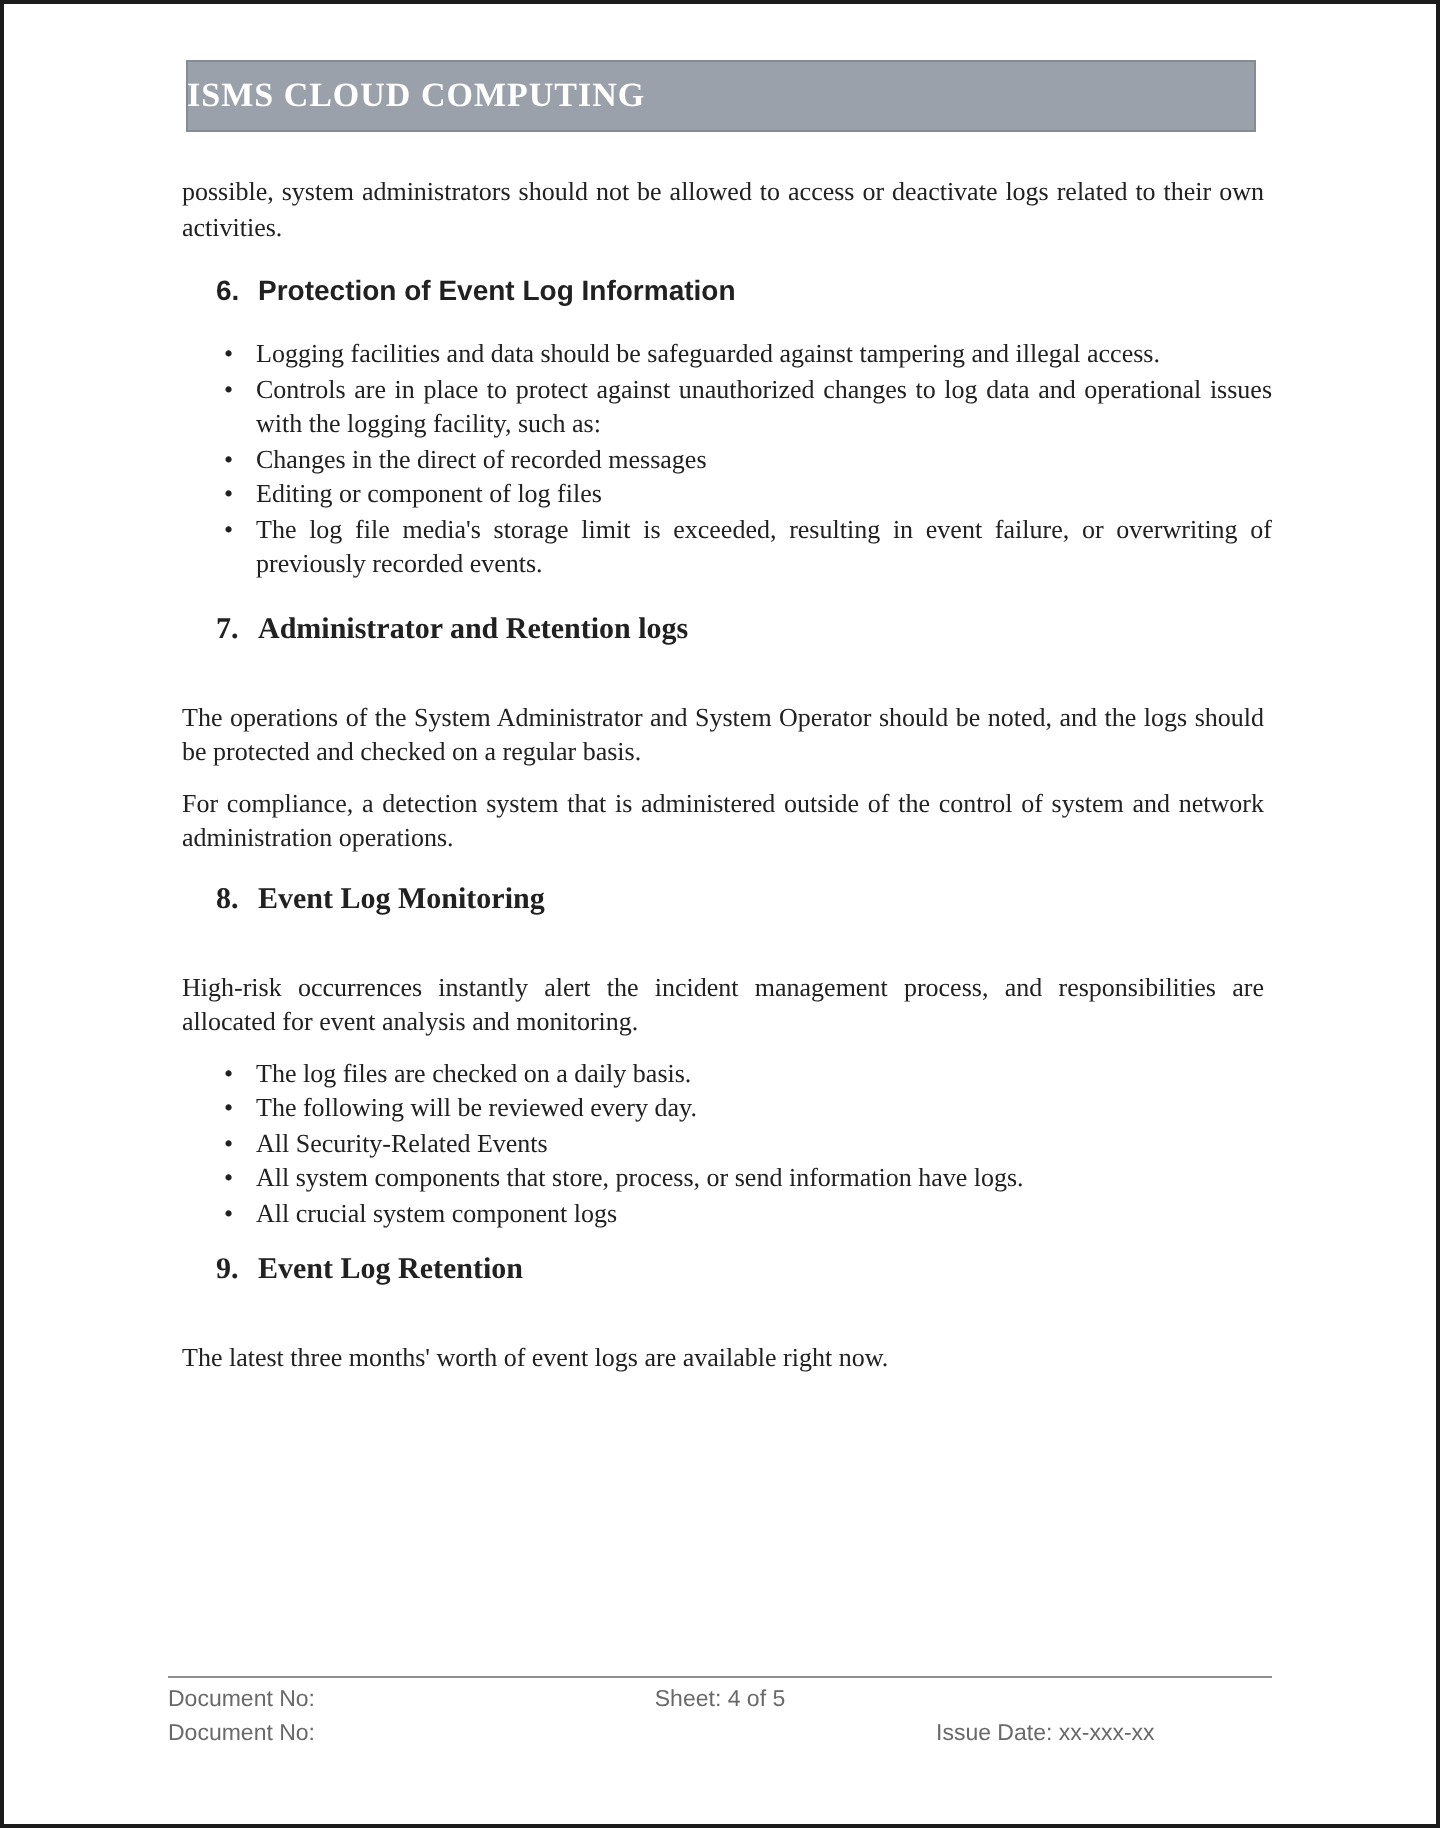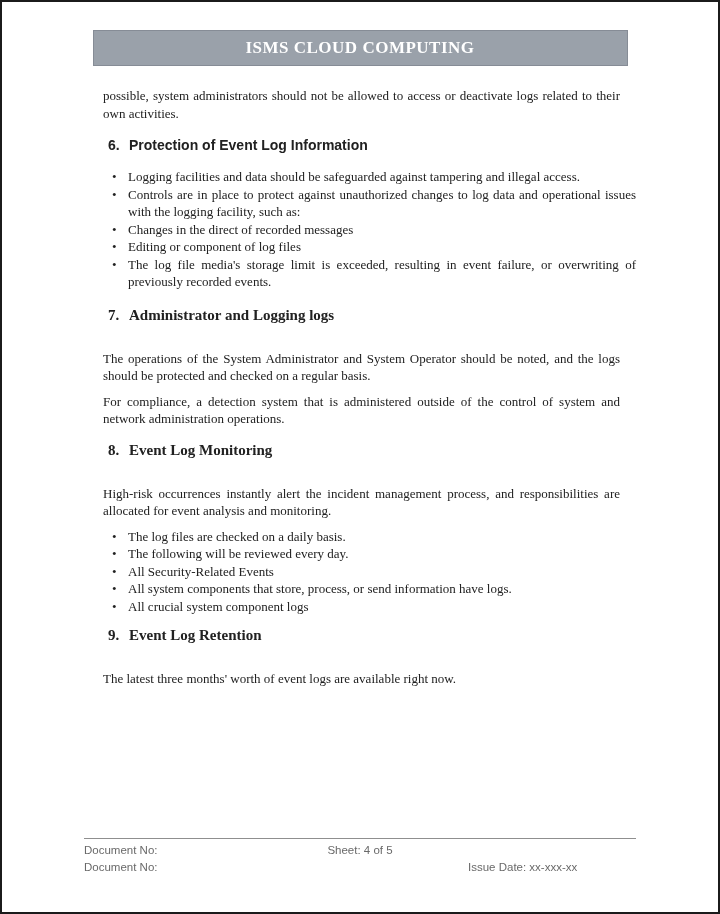--- a/index.html
+++ b/index.html
@@ -24,7 +24,6 @@
     border: 1px solid #868c96;
     display: flex;
     align-items: center;
-    justify-content: center;
     box-sizing: border-box;
   }
   .banner-title {

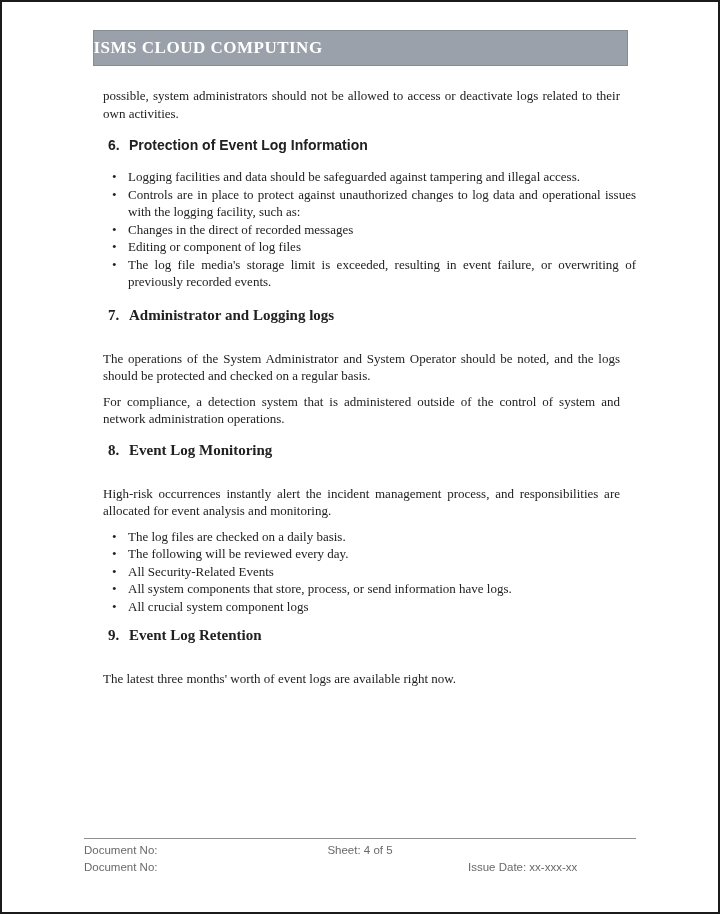--- a/index.html
+++ b/index.html
@@ -41,7 +41,7 @@
     line-height: 17.5px;
   }
   p.para {
-    margin: 0 16px 8px;
+    margin: 0 4px 8px;
     text-align: justify;
   }
   .heading {

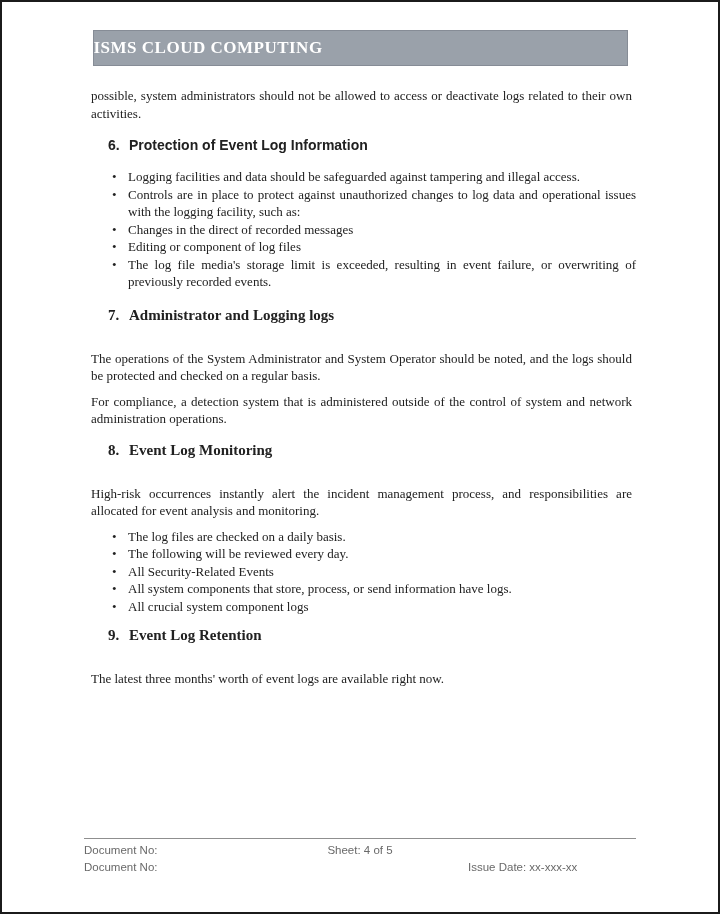--- a/index.html
+++ b/index.html
@@ -126,7 +126,7 @@
 
   <div class="heading h-serif" id="heading-7">
     <span class="num">7.</span>
-    <span>Administrator and Logging logs</span>
+    <span>Administrator and Retention logs</span>
   </div>
   <p class="para">The operations of the System Administrator and System Operator should be noted, and the logs should be protected and checked on a regular basis.</p>
   <p class="para">For compliance, a detection system that is administered outside of the control of system and network administration operations.</p>

